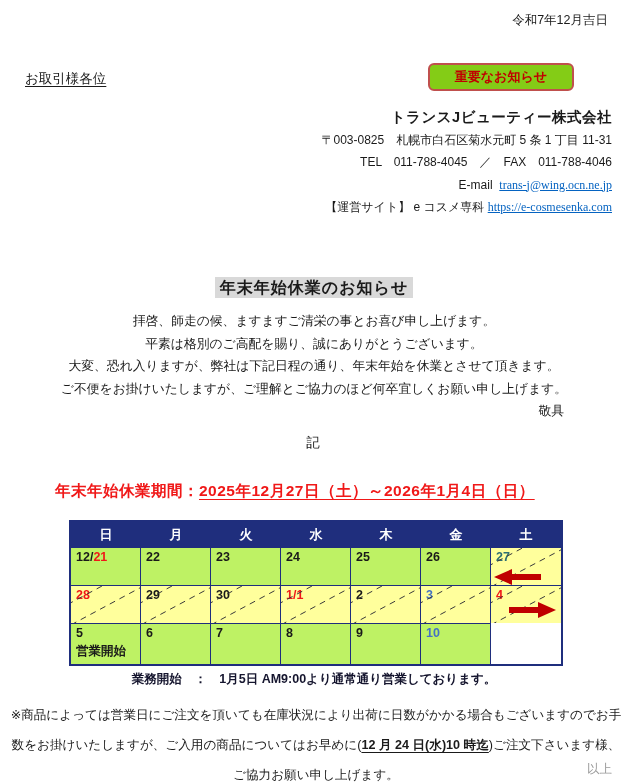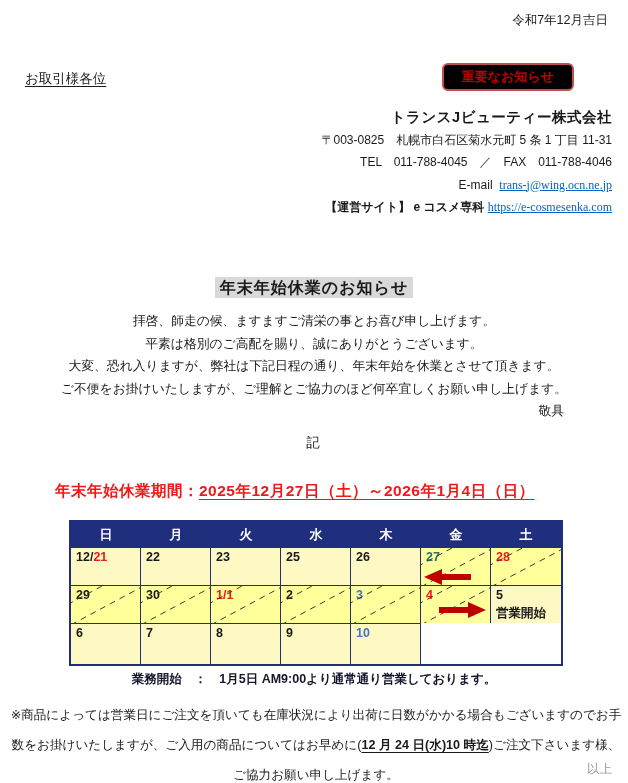--- a/index.html
+++ b/index.html
@@ -24,7 +24,7 @@
   .recipient{position:absolute;top:66px;left:25px;font-size:13.5px;text-decoration:underline;text-underline-offset:3px;}
   .badge{
     position:absolute;top:59px;right:54px;border:2px solid var(--badge-border);border-radius:6px;
-    padding:3px 18px;color:var(--badge-text);font-weight:bold;font-size:13px;background:#000000;
+    padding:3px 25px;color:var(--badge-text);font-weight:bold;font-size:13px;background:#84cc16;
   }
   .company{position:absolute;top:102px;right:16px;text-align:right;font-size:12px;line-height:22.5px;}
   .company .name{font-size:14.5px;font-weight:bold;letter-spacing:.5px;}

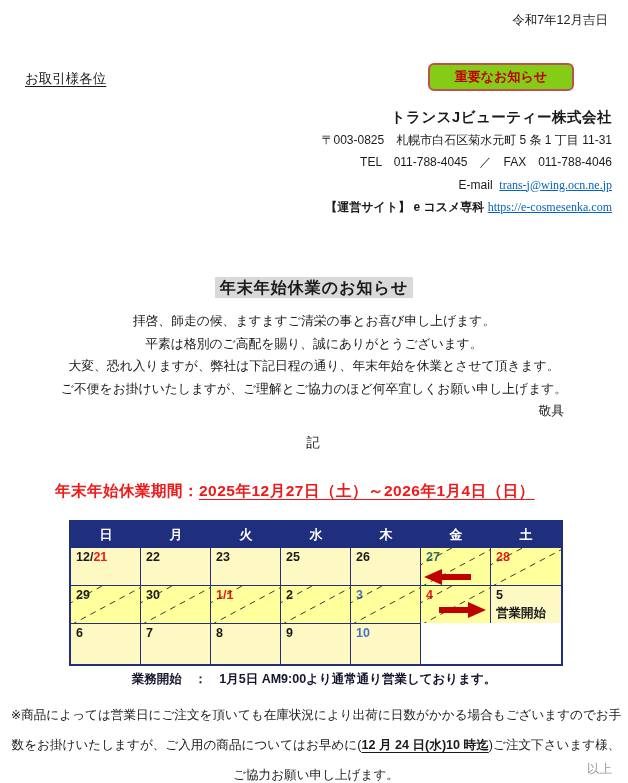--- a/index.html
+++ b/index.html
@@ -29,7 +29,7 @@
   .company{position:absolute;top:102px;right:16px;text-align:right;font-size:12px;line-height:22.5px;}
   .company .name{font-size:14.5px;font-weight:bold;letter-spacing:.5px;}
   .company a{color:var(--link-blue);text-decoration:underline;font-family:Liberation Serif, serif;}
-  .site-label{font-weight:bold;}
+  .site-label{font-weight:normal;}
   .title-row{position:absolute;top:274px;width:100%;text-align:center;}
   .title-row .hl{background:var(--highlight);font-size:16px;font-weight:bold;padding:2px 5px;letter-spacing:1px;}
   .body-block{position:absolute;top:306px;width:100%;text-align:center;font-size:12.8px;line-height:22.5px;}

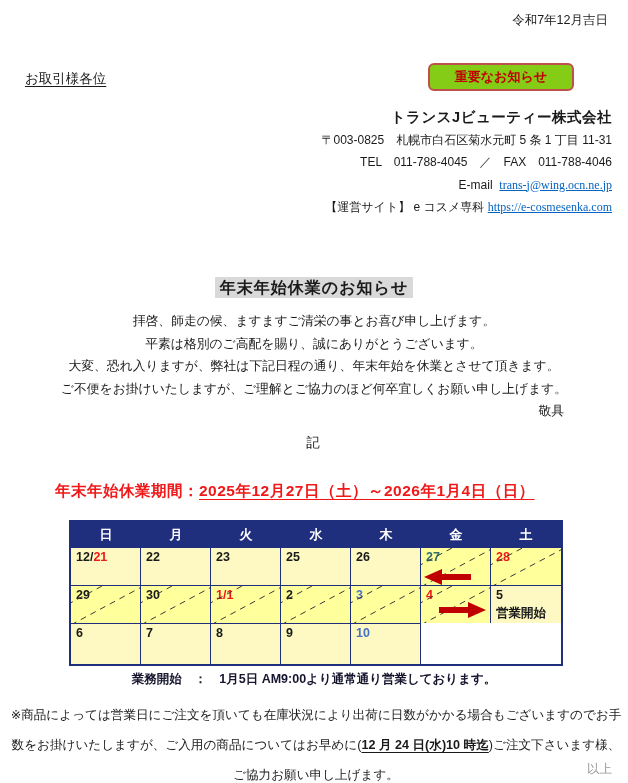--- a/index.html
+++ b/index.html
@@ -45,7 +45,7 @@
   }
   .cal-cell{
     position:relative;border-right:1.5px solid var(--navy);border-top:1.5px solid var(--navy);
-    font-size:12.5px;font-weight:bold;padding:2px 0 0 5px;background:#fef9c3;overflow:visible;
+    font-size:12.5px;font-weight:bold;padding:2px 0 0 5px;background:#bef264;overflow:visible;
   }
   .cal-grid > :nth-child(7n).cal-cell{border-right:none;}
   .cal-cell.bg-holiday{background:var(--holiday-yellow);}

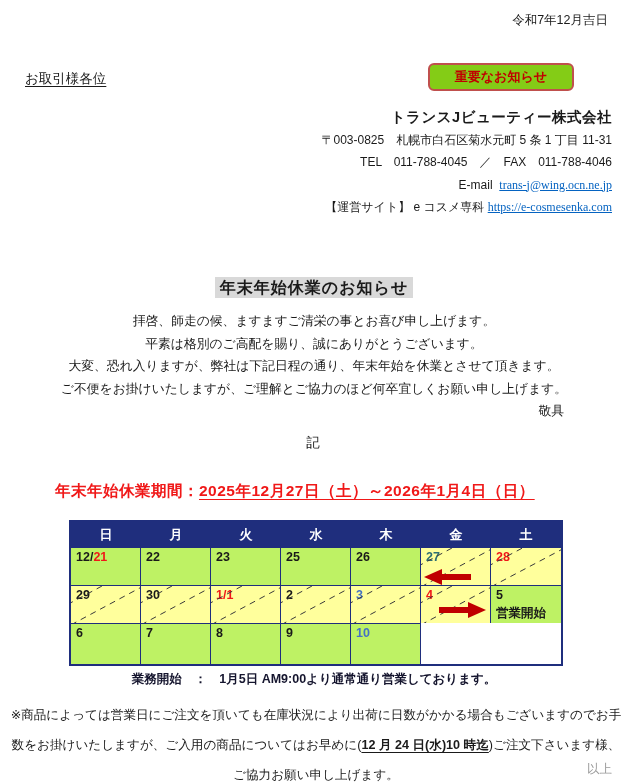--- a/index.html
+++ b/index.html
@@ -121,6 +121,7 @@
         <div class="cal-cell bg-white"><span><span class="num-black">12/</span><span class="num-red">21</span></span></div>
         <div class="cal-cell bg-white"><span><span class="num-black">22</span></span></div>
         <div class="cal-cell bg-white"><span><span class="num-black">23</span></span></div>
+        <div class="cal-cell bg-white"><span><span class="num-black">24</span></span></div>
         <div class="cal-cell bg-white"><span><span class="num-black">25</span></span></div>
         <div class="cal-cell bg-white"><span><span class="num-black">26</span></span></div>
         <div class="cal-cell bg-holiday"><svg class="hatch" viewBox="0 0 100 100" preserveAspectRatio="none">

